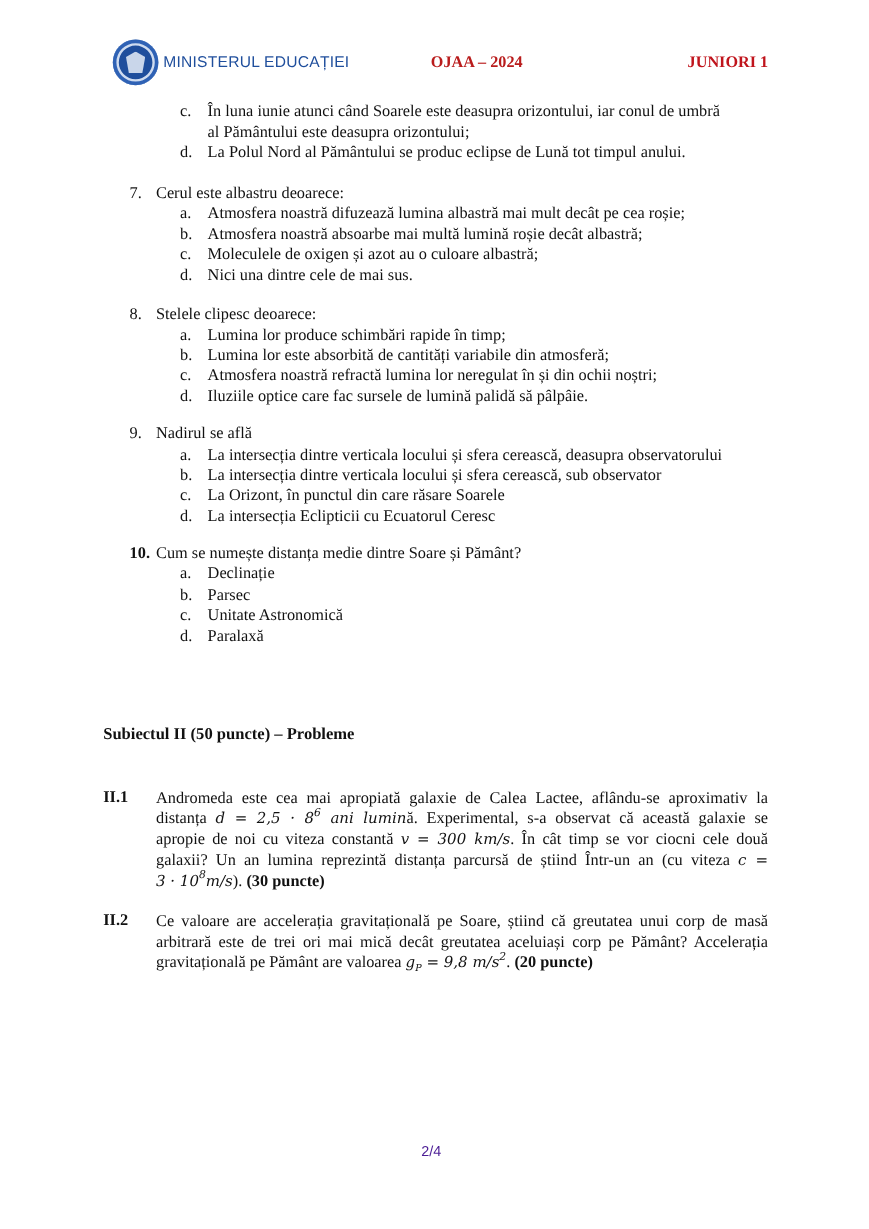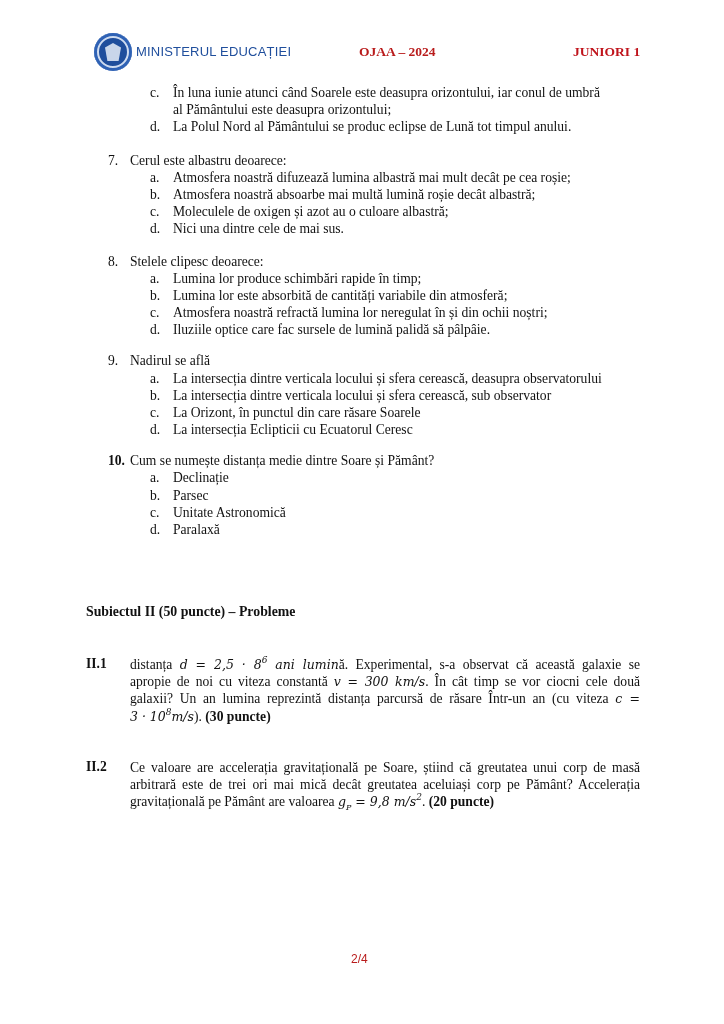--- a/index.html
+++ b/index.html
@@ -108,6 +108,7 @@
 <div>
   <span class="pnum" style="top:656px">II.1</span>
   <div class="para" style="top:656px">
+    <span class="line">Andromeda este cea mai apropiată galaxie de Calea Lactee, aflându-se aproximativ la</span>
     <span class="line"><span>distanța</span> <span class="math"><span>d = 2,5 · 8</span><sup>6</sup><span> ani lumin</span></span><span>ă. Experimental, s-a observat că această galaxie se</span></span>
     <span class="line"><span>apropie de noi cu viteza constantă</span> <span class="math">v = 300 km/s</span><span>. În cât timp se vor ciocni cele două</span></span>
     <span class="line"><span>galaxii? Un an lumina reprezintă distanța parcursă de răsare Într-un an (cu viteza</span> <span class="math">c =</span></span>

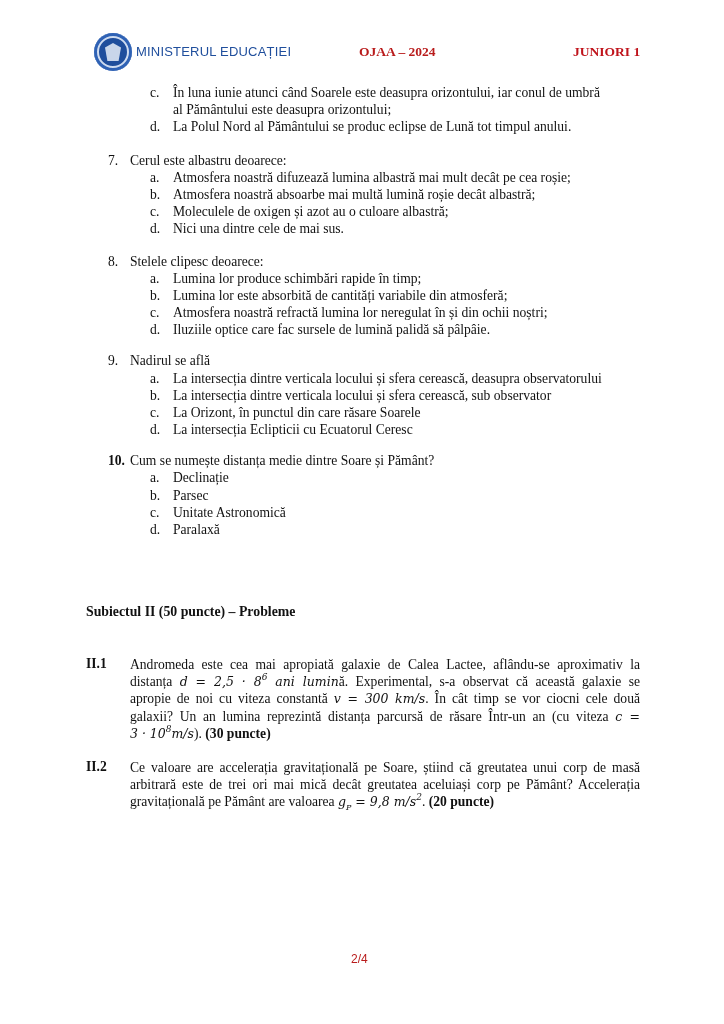--- a/index.html
+++ b/index.html
@@ -111,7 +111,7 @@
     <span class="line">Andromeda este cea mai apropiată galaxie de Calea Lactee, aflându-se aproximativ la</span>
     <span class="line"><span>distanța</span> <span class="math"><span>d = 2,5 · 8</span><sup>6</sup><span> ani lumin</span></span><span>ă. Experimental, s-a observat că această galaxie se</span></span>
     <span class="line"><span>apropie de noi cu viteza constantă</span> <span class="math">v = 300 km/s</span><span>. În cât timp se vor ciocni cele două</span></span>
-    <span class="line"><span>galaxii? Un an lumina reprezintă distanța parcursă de răsare Într-un an (cu viteza</span> <span class="math">c =</span></span>
+    <span class="line"><span>galaxii? Un an lumina reprezintă distanța parcursă de știind Într-un an (cu viteza</span> <span class="math">c =</span></span>
     <span class="line last"><span class="math"><span>3 · 10</span><sup>8</sup><span>m/s</span></span><span>).</span> <span class="bold">(30 puncte)</span></span>
   </div>
 </div>

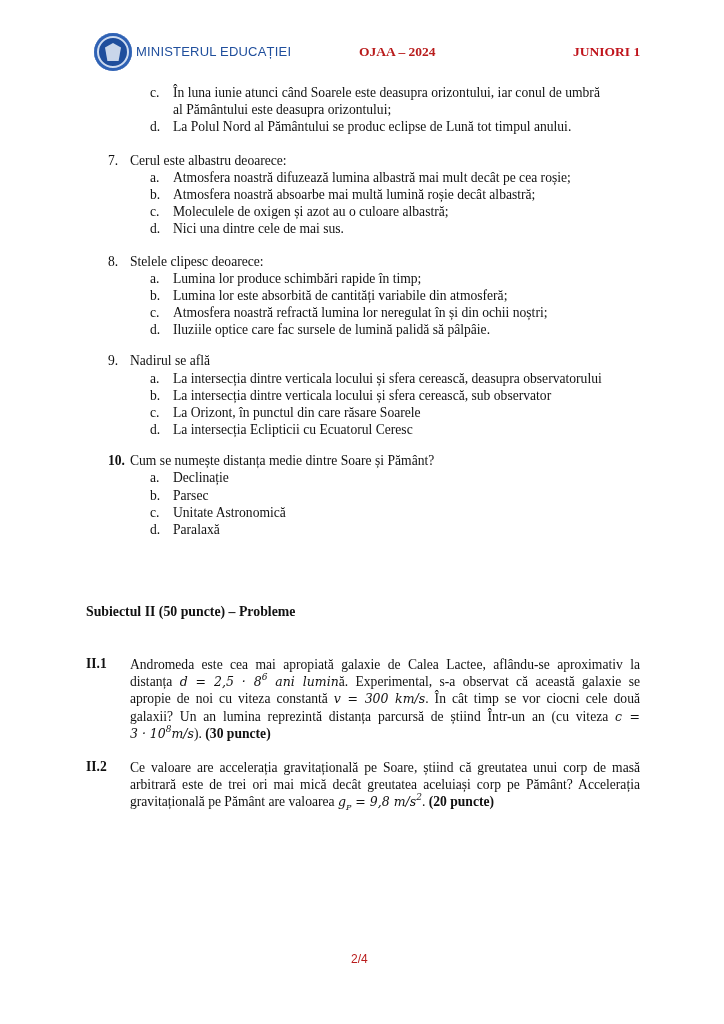--- a/index.html
+++ b/index.html
@@ -29,7 +29,7 @@
   .math { font-style: italic; font-family: "DejaVu Serif", serif; font-size: 12.5px; }
   .bold { font-weight: bold; }
   sup { font-size: 9px; vertical-align: 6px; line-height: 0; }
-  .pagenum { left: 351px; top: 952px; font-family: "Liberation Sans", "DejaVu Sans", sans-serif; font-size: 12px; color: #b91c1c; }
+  .pagenum { left: 351px; top: 952px; font-family: "Liberation Sans", "DejaVu Sans", sans-serif; font-size: 12px; color: #4c1d95; }
 </style>
 </head>
 <body>

